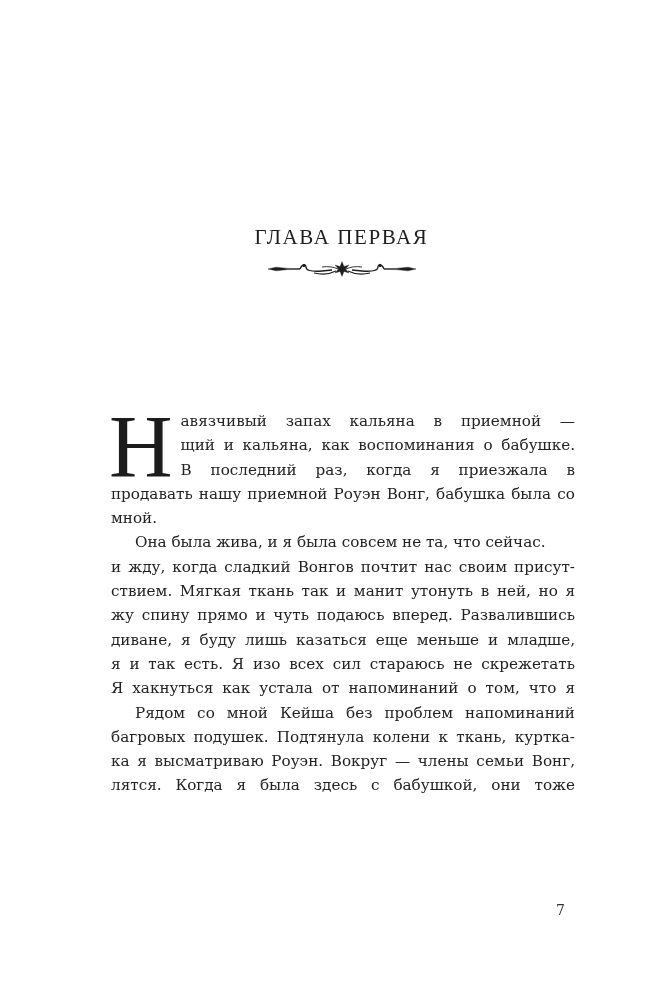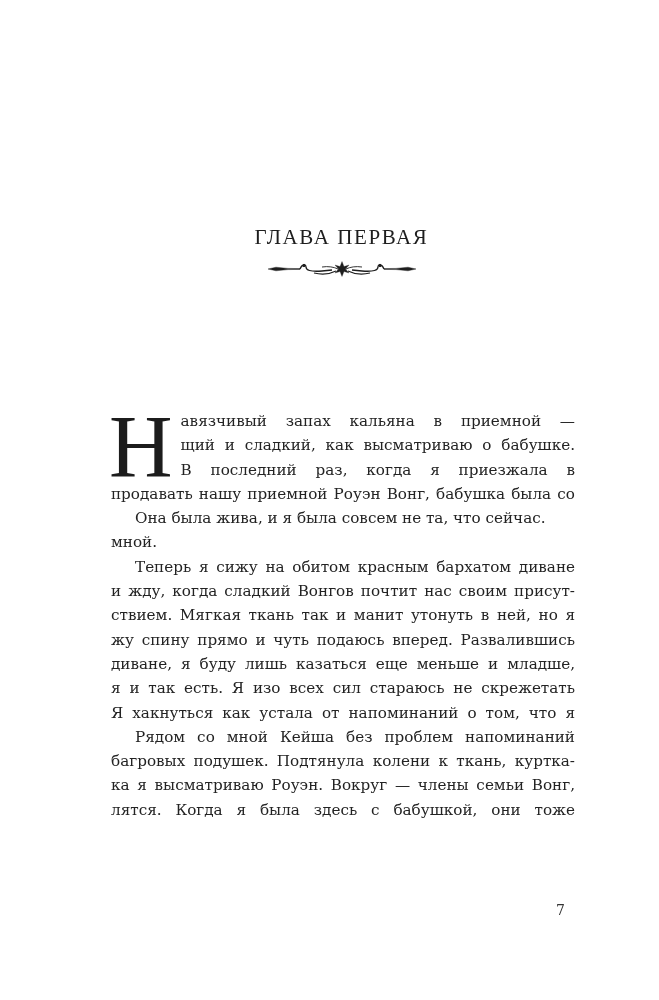--- a/index.html
+++ b/index.html
@@ -115,7 +115,7 @@
   <div class="body-text">
     <span class="drop-cap">Н</span>
     <span class="line-block">авязчивый запах кальяна в приемной — удушаю-</span>
-    <span class="line-block">щий и сладкий, как высматриваю о бабушке.</span>
+    <span class="line-block">щий и кальяна, как воспоминания о бабушке.</span>
     <span class="line-block">В последний раз, когда я приезжала в Чайнатаун</span>
     <span class="line-block" style="clear:left;">продавать нашу приемной Роуэн Вонг, бабушка была со</span>
     <span class="line-block ind last">Она была жива, и я была совсем не та, что сейчас.</span>

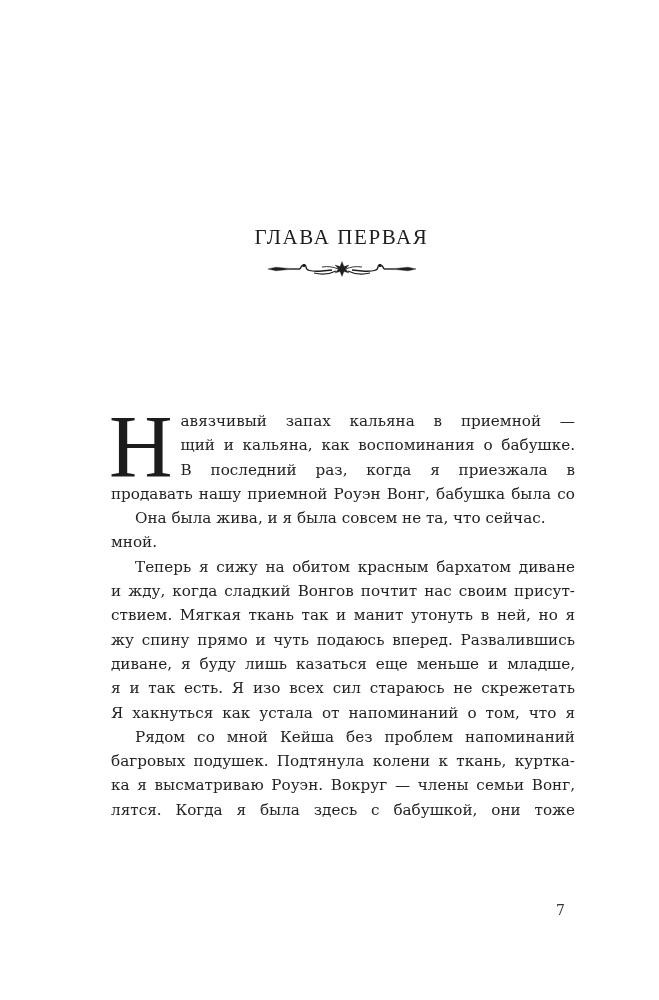--- a/index.html
+++ b/index.html
@@ -118,8 +118,8 @@
     <span class="line-block">щий и кальяна, как воспоминания о бабушке.</span>
     <span class="line-block">В последний раз, когда я приезжала в Чайнатаун</span>
     <span class="line-block" style="clear:left;">продавать нашу приемной Роуэн Вонг, бабушка была со</span>
+    <span class="line-block last">мной.</span>
     <span class="line-block ind last">Она была жива, и я была совсем не та, что сейчас.</span>
-    <span class="line-block last">мной.</span>
     <span class="line-block ind">Теперь я сижу на обитом красным бархатом диване</span>
     <span class="line-block">и жду, когда сладкий Вонгов почтит нас своим присут-</span>
     <span class="line-block">ствием. Мягкая ткань так и манит утонуть в ней, но я дер-</span>

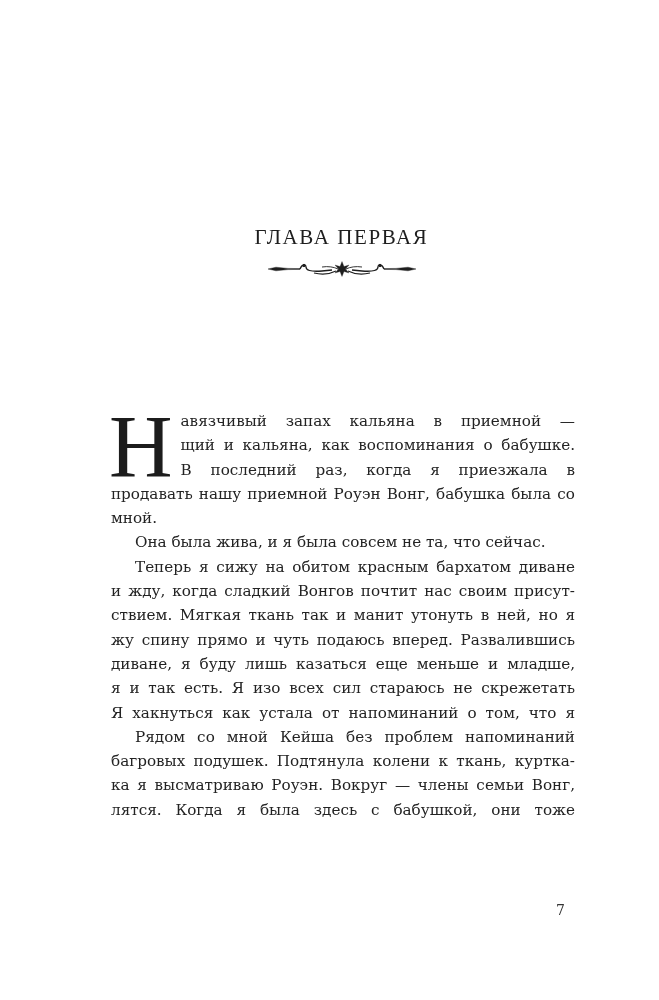--- a/index.html
+++ b/index.html
@@ -120,7 +120,6 @@
     <span class="line-block" style="clear:left;">продавать нашу приемной Роуэн Вонг, бабушка была со</span>
     <span class="line-block last">мной.</span>
     <span class="line-block ind last">Она была жива, и я была совсем не та, что сейчас.</span>
-    <span class="line-block ind">Теперь я сижу на обитом красным бархатом диване</span>
     <span class="line-block">и жду, когда сладкий Вонгов почтит нас своим присут-</span>
     <span class="line-block">ствием. Мягкая ткань так и манит утонуть в ней, но я дер-</span>
     <span class="line-block">жу спину прямо и чуть подаюсь вперед. Развалившись на</span>

